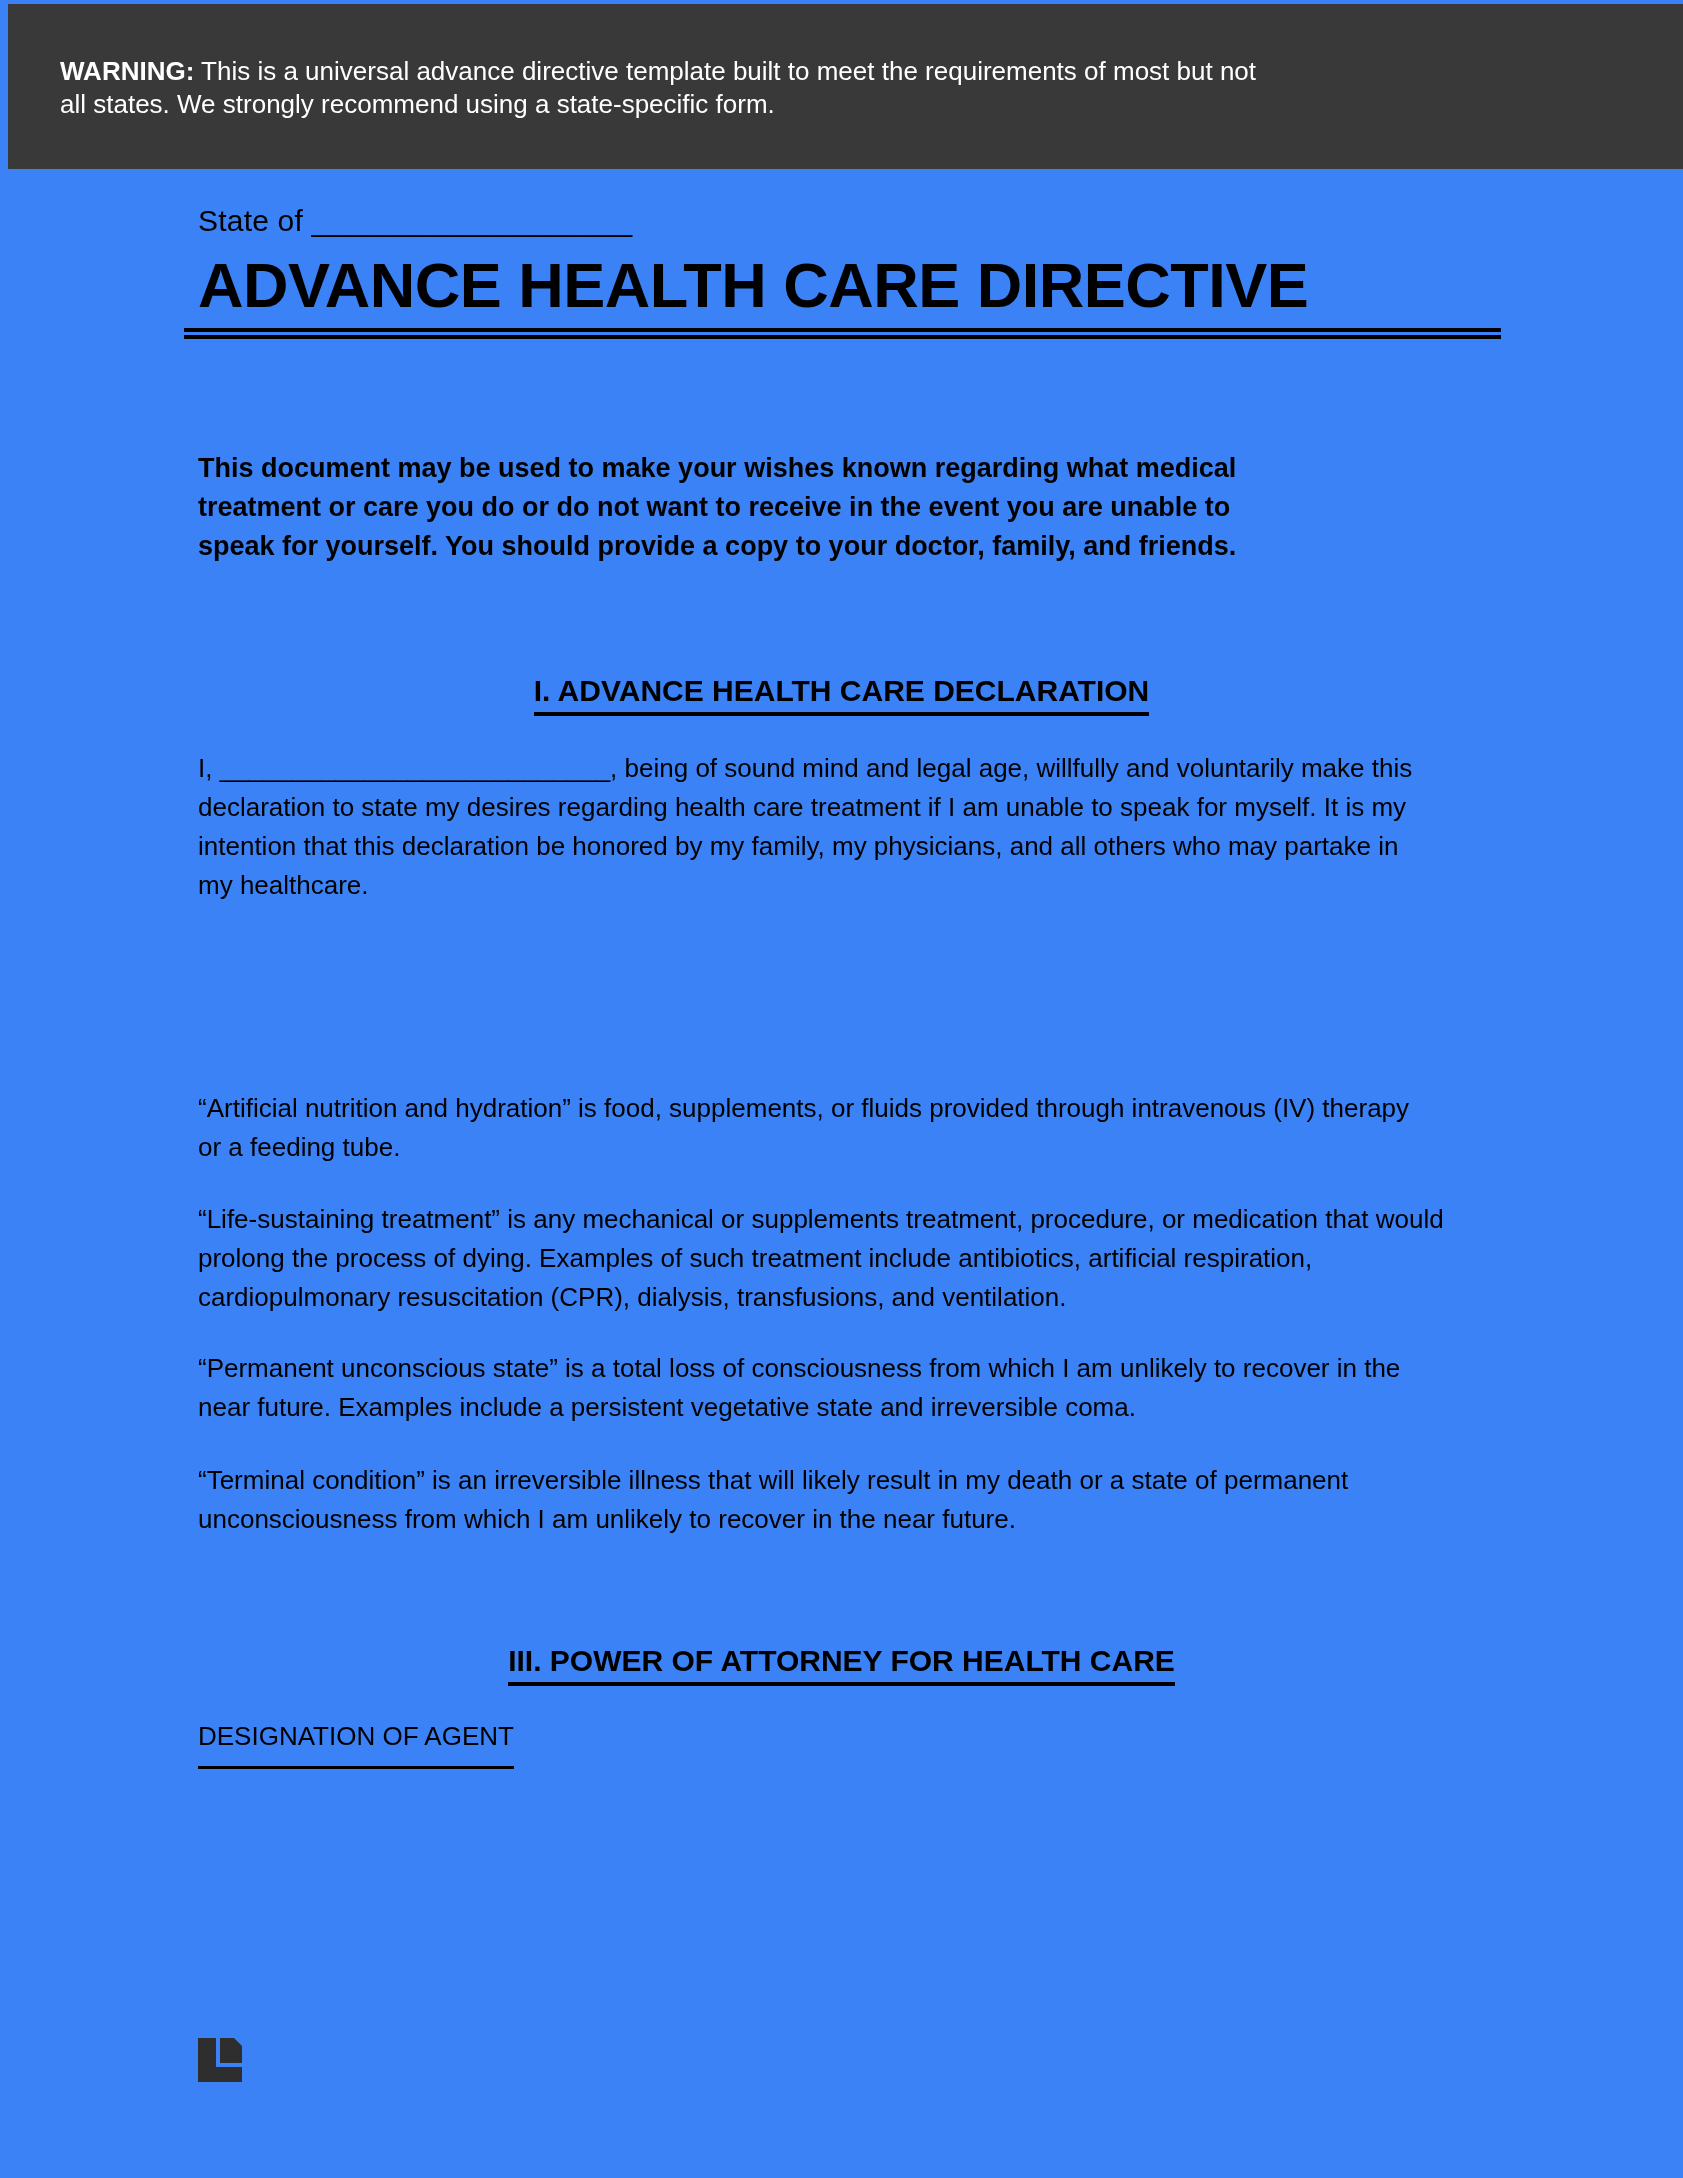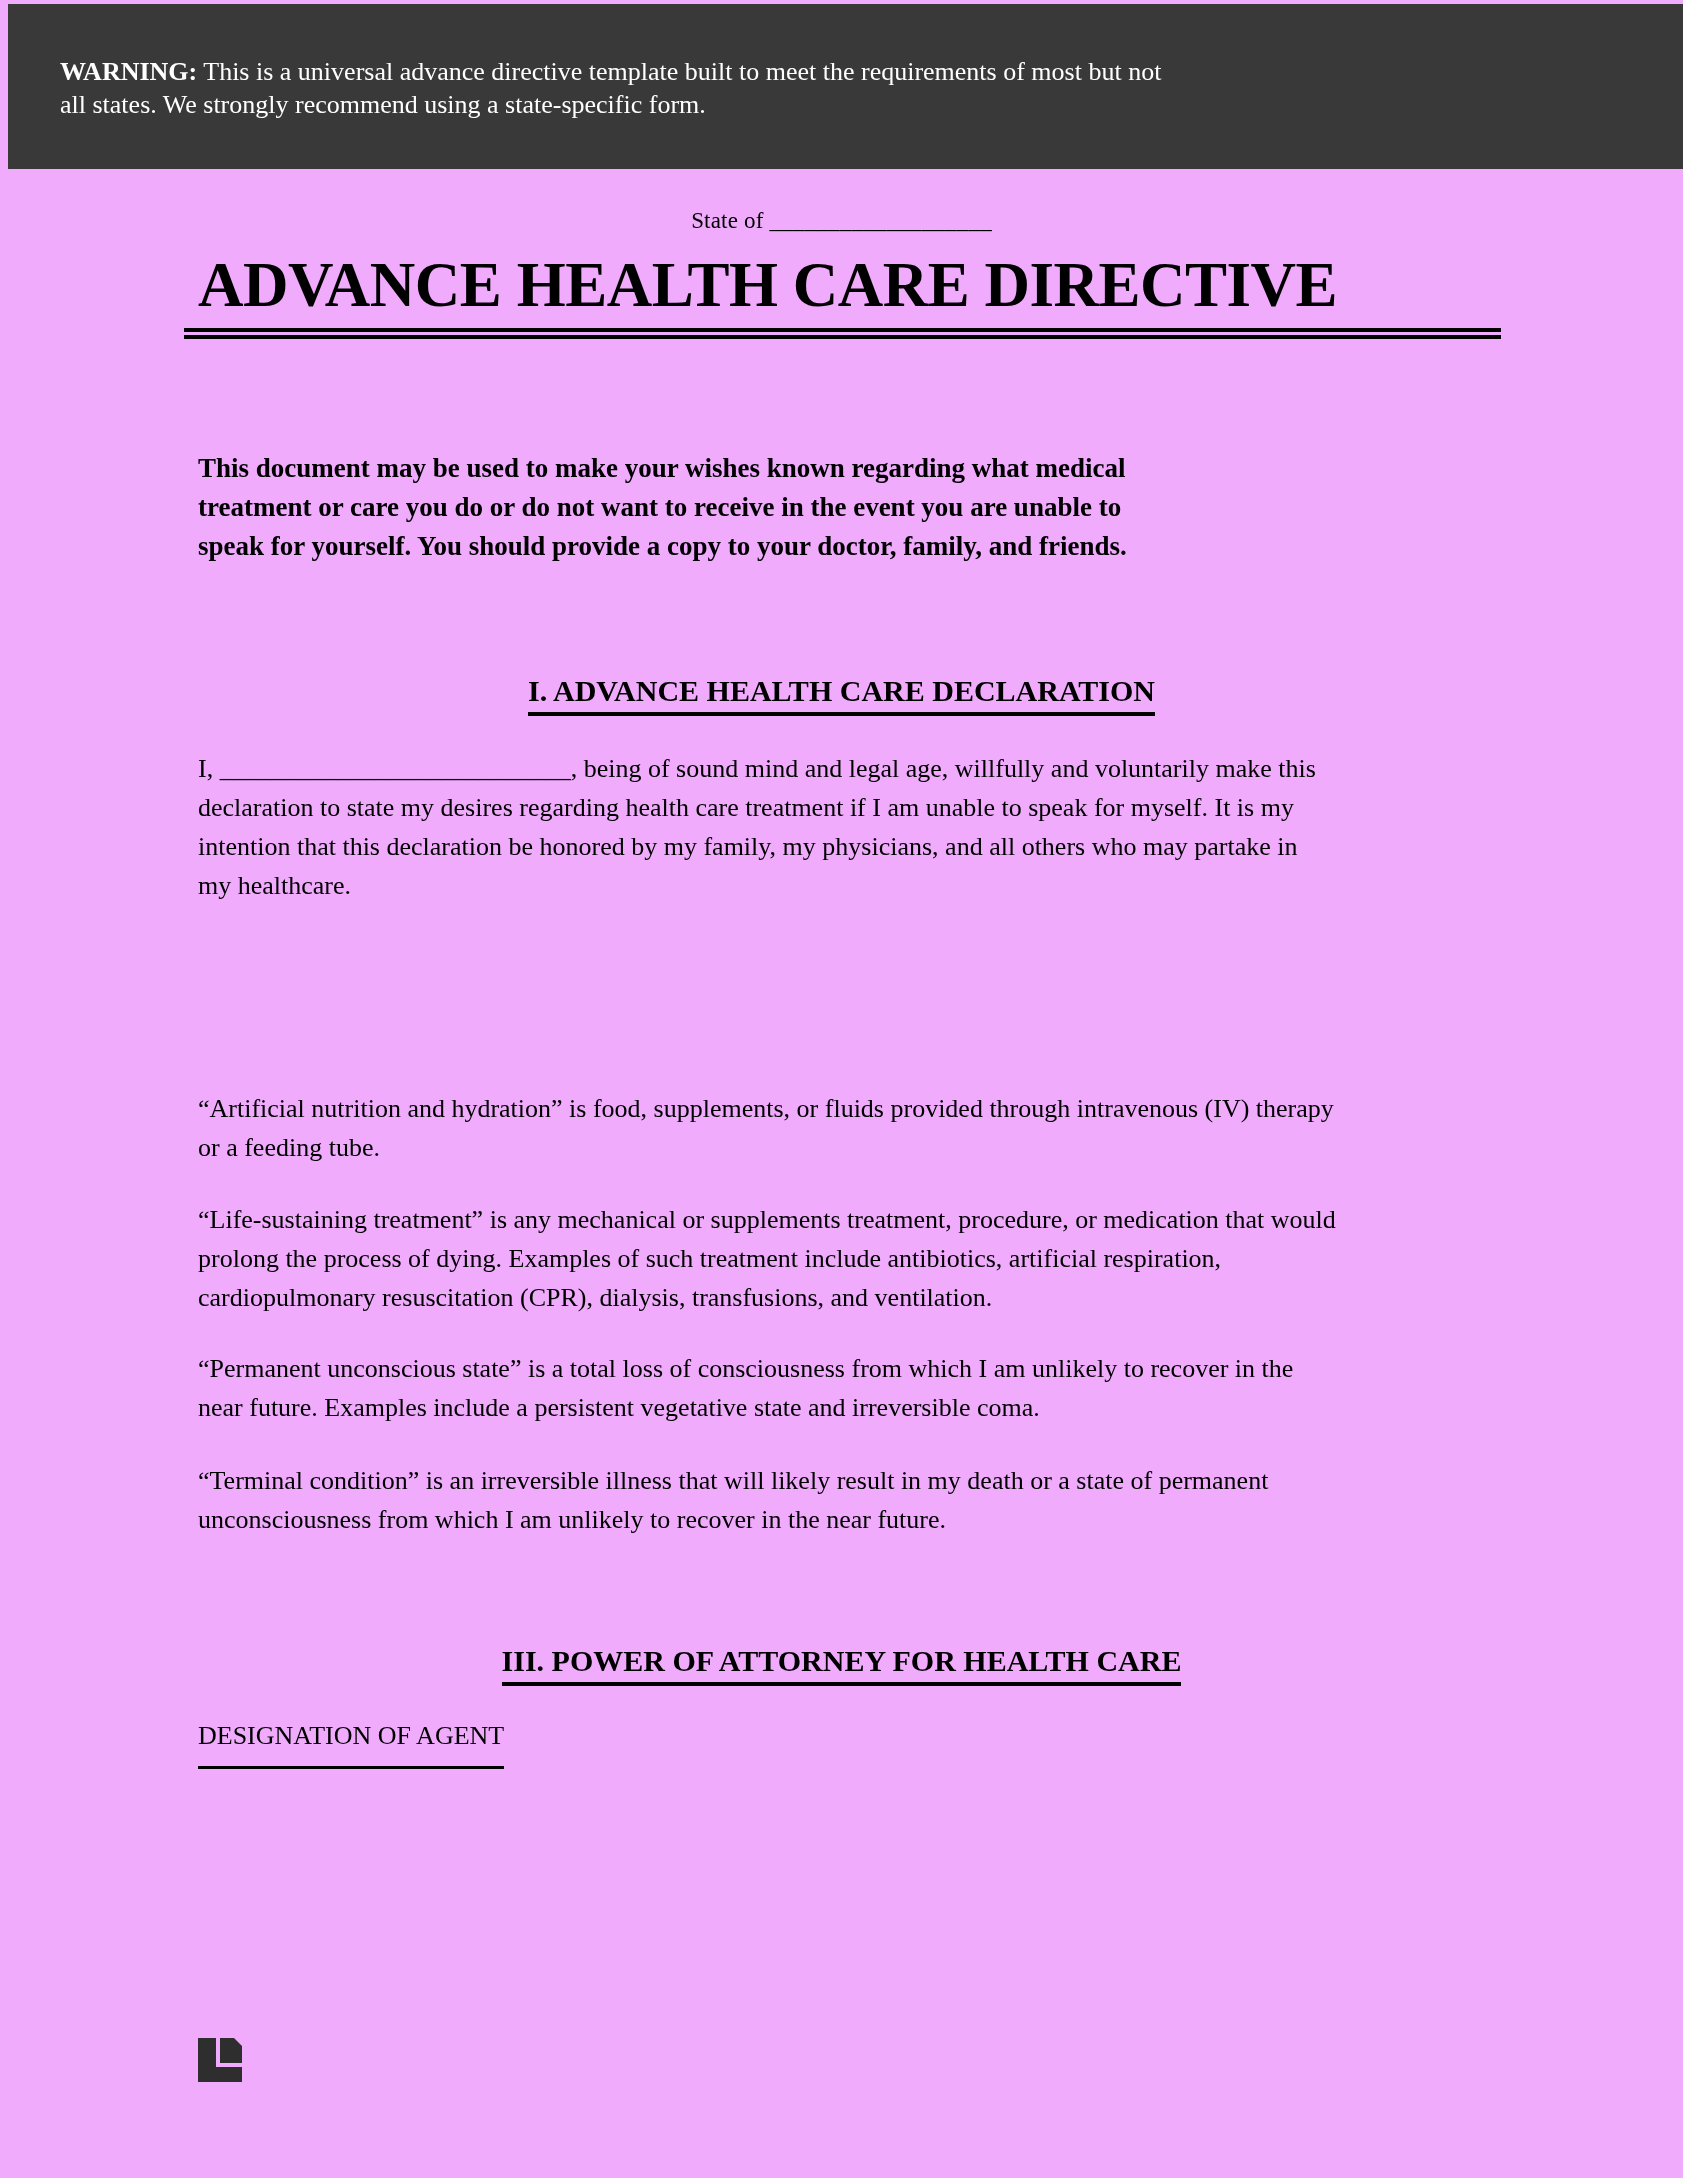--- a/index.html
+++ b/index.html
@@ -7,8 +7,8 @@
     position: relative;
     width: 1683px;
     height: 2178px;
-    background: #f0abfc;
-    font-family: Liberation Serif, serif;
+    background: #3b82f6;
+    font-family: Liberation Sans, sans-serif;
     color: #000000;
     overflow: hidden;
   }

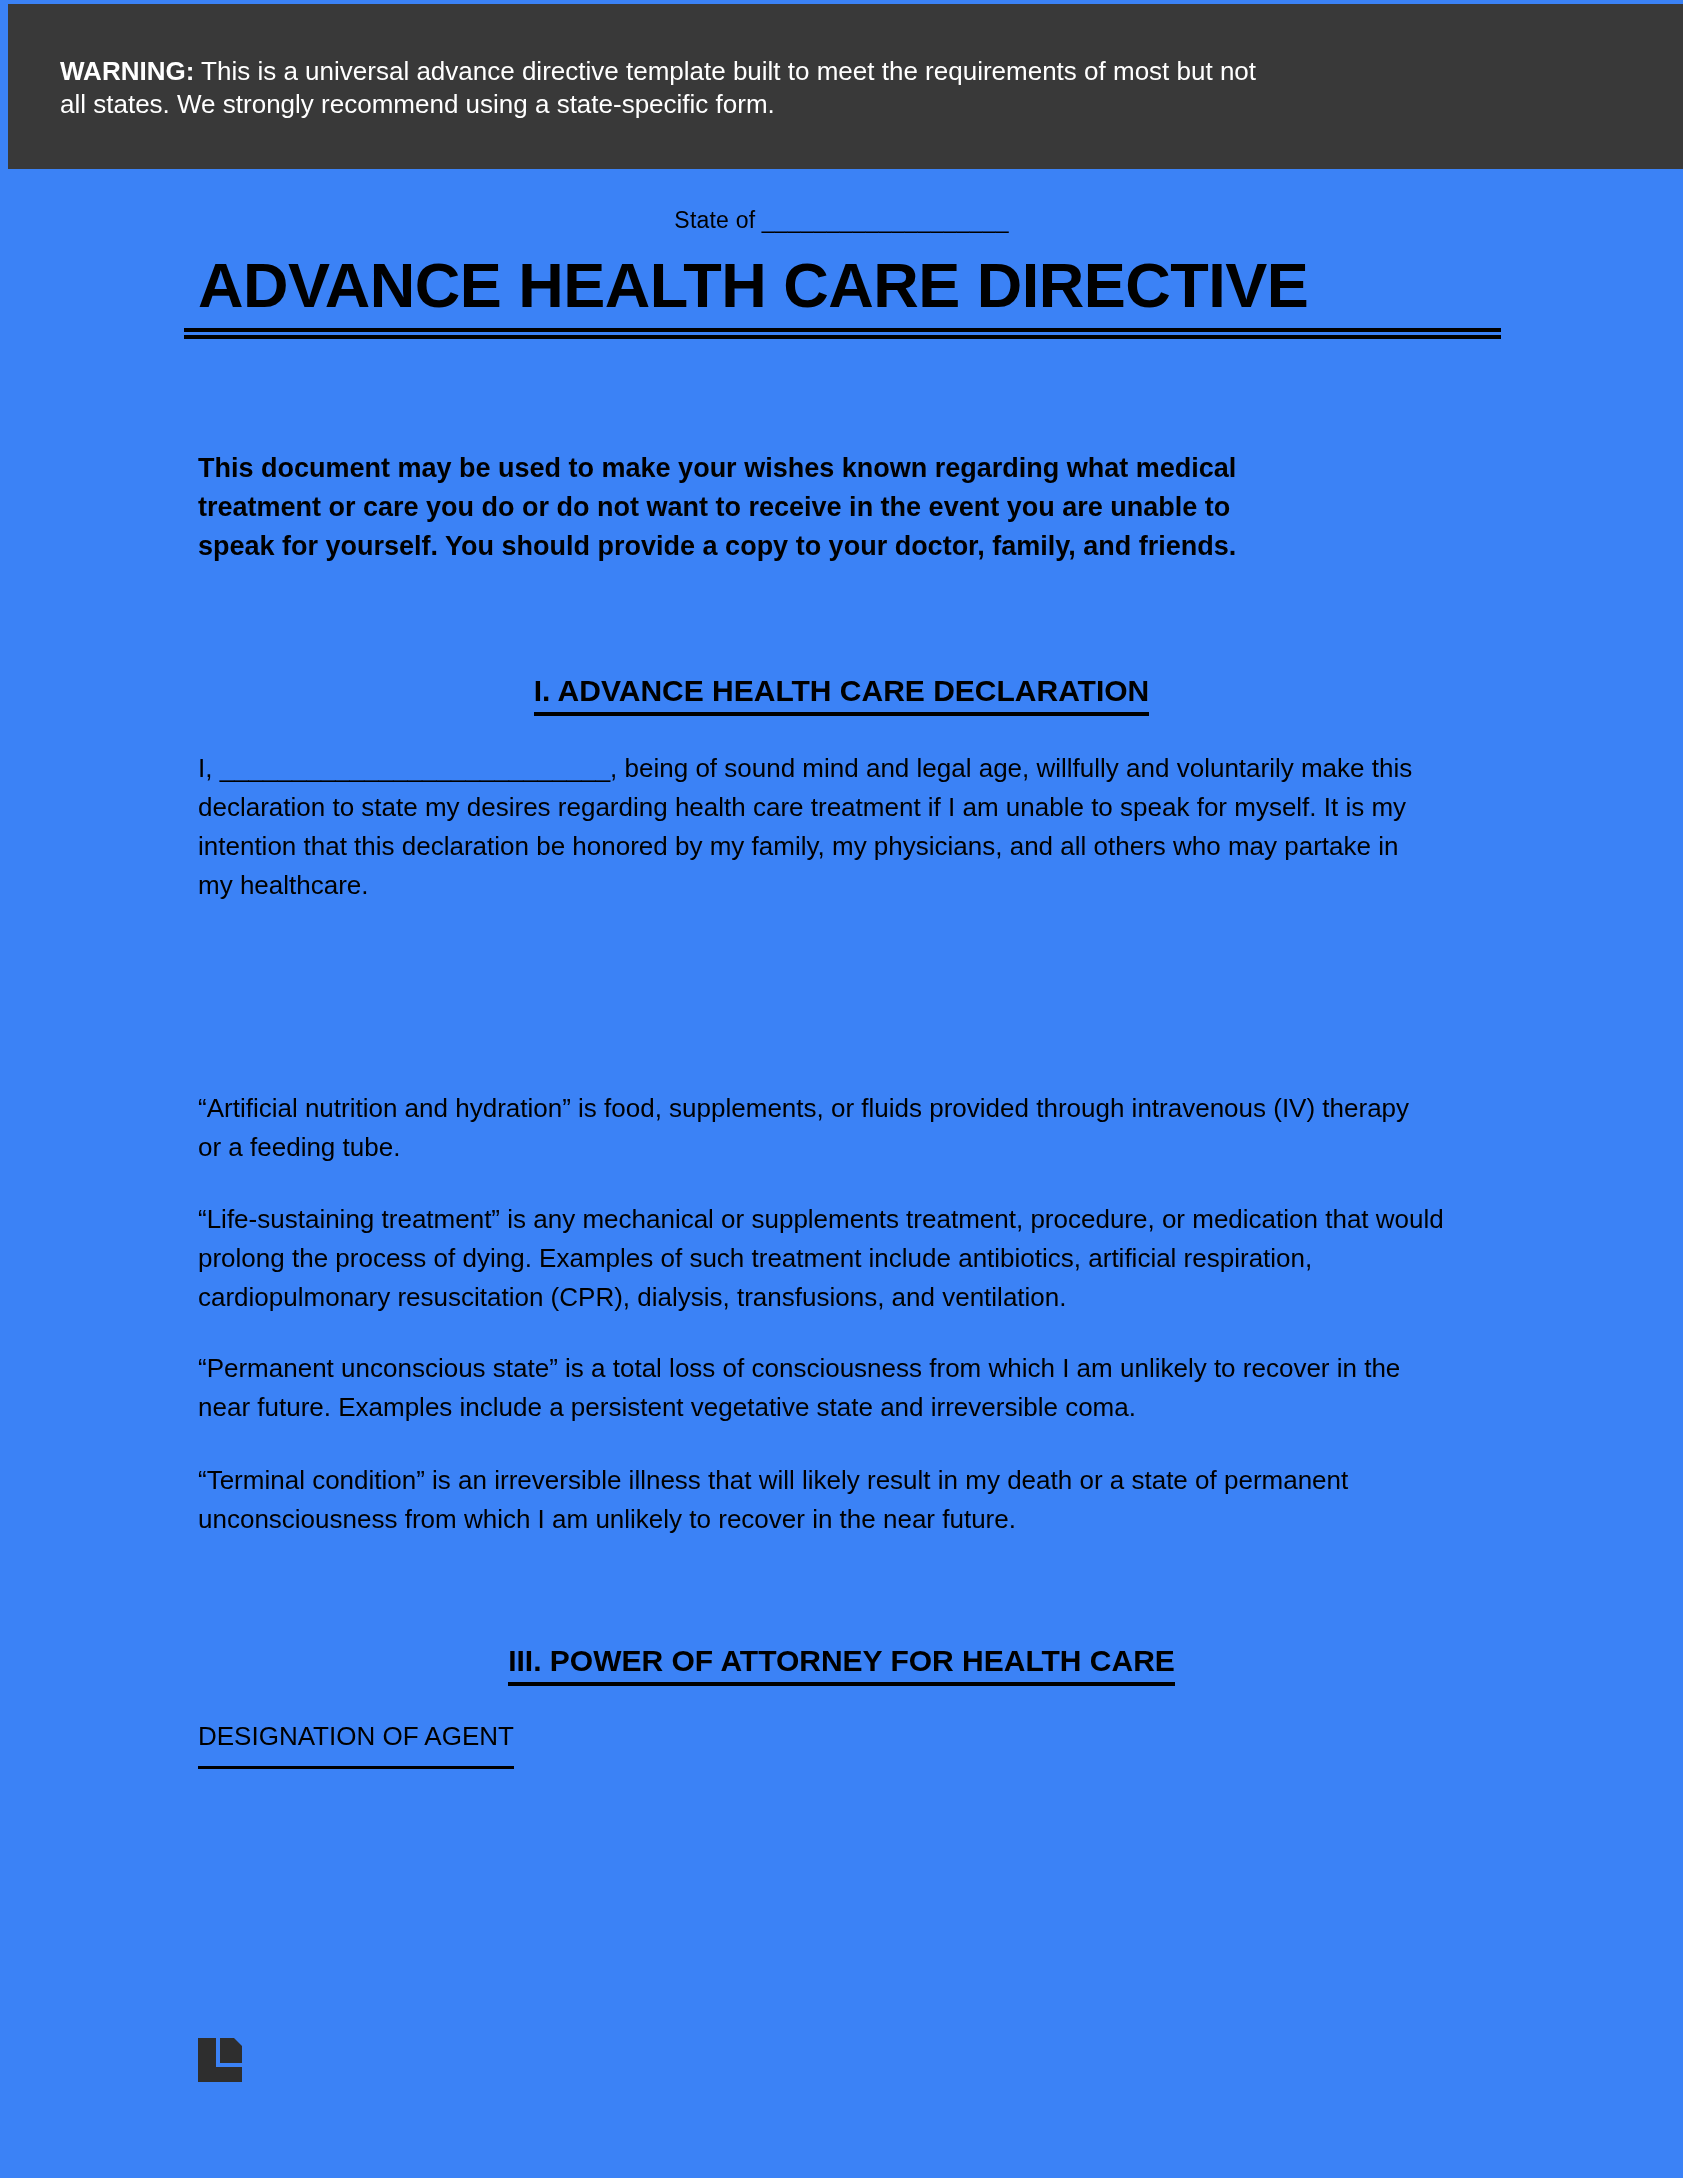--- a/index.html
+++ b/index.html
@@ -35,10 +35,9 @@
 
   .state-line {
     top: 201px;
-    font-size: 23px;
+    font-size: 30px;
     line-height: 39px;
     letter-spacing: 0.2px;
-    text-align: center;
   }
   .doc-title {
     top: 246px;

